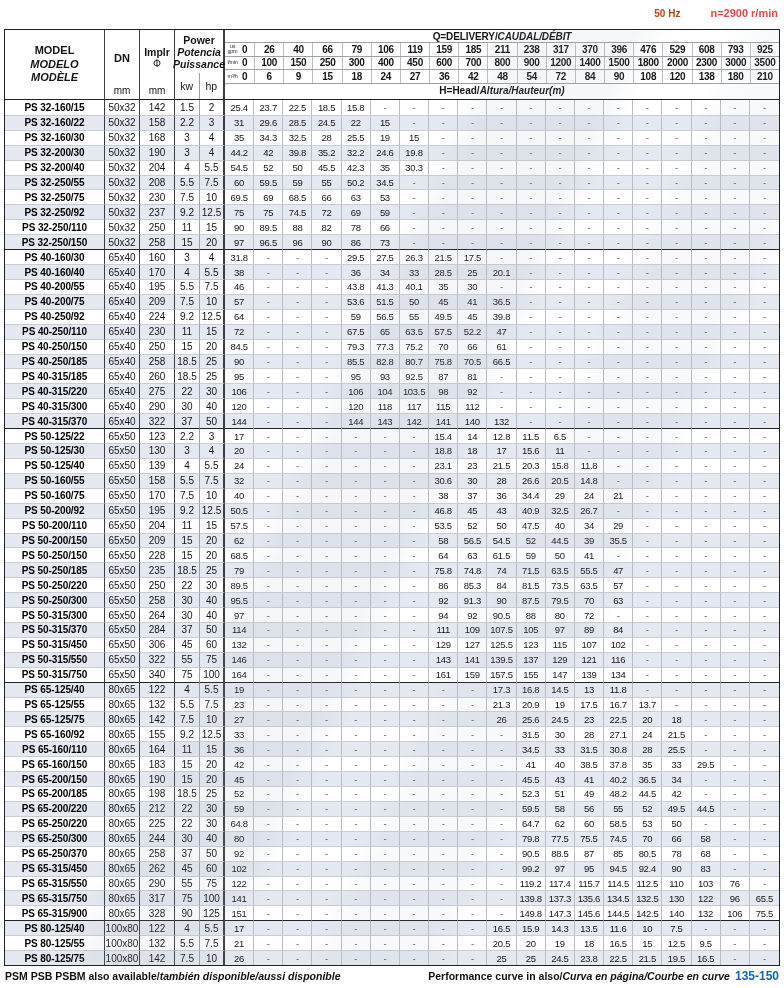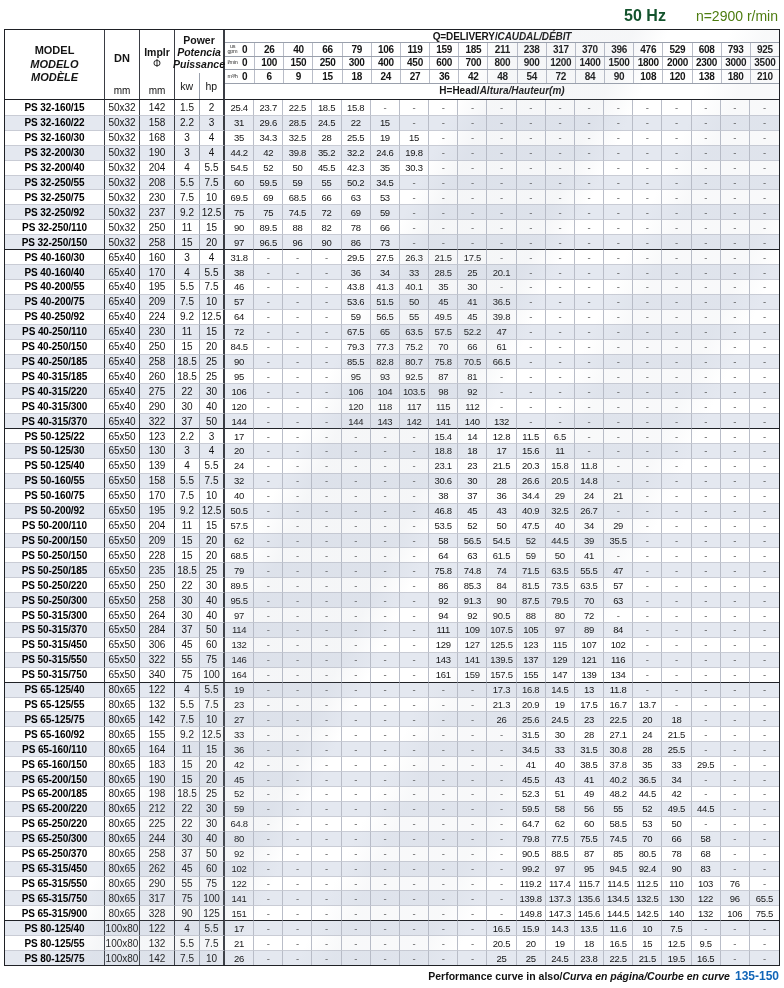--- a/index.html
+++ b/index.html
@@ -7,7 +7,7 @@
   .titlebar{position:absolute;top:7px;left:5px;right:6px;display:flex;align-items:baseline;}
   .title{font-size:13.5px;font-weight:bold;color:#1266b8;letter-spacing:-0.2px;white-space:nowrap;}
   .title .it{font-style:italic;}
-  .freq{margin-left:auto;font-size:16px;font-weight:bold;color:#14532d;}
+  .freq{margin-left:auto;font-size:10px;font-weight:bold;color:#c2410c;}
   .speed{margin-left:30px;font-size:14px;font-weight:normal;color:#4d7c0f;}
 
   .tblwrap{position:absolute;left:4px;top:29px;width:776px;height:937px;border:1.5px solid #1f2126;box-sizing:border-box;background:#fff;}

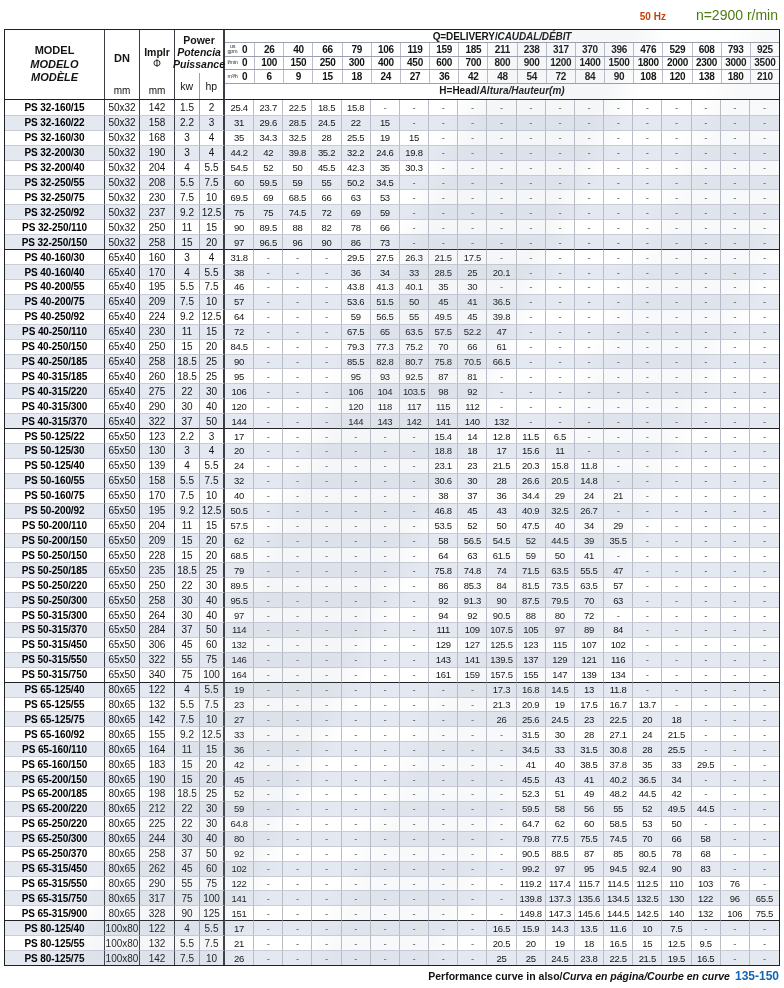--- a/index.html
+++ b/index.html
@@ -8,7 +8,7 @@
   .title{font-size:13.5px;font-weight:bold;color:#1266b8;letter-spacing:-0.2px;white-space:nowrap;}
   .title .it{font-style:italic;}
   .freq{margin-left:auto;font-size:10px;font-weight:bold;color:#c2410c;}
-  .speed{margin-left:30px;font-size:14px;font-weight:normal;color:#4d7c0f;}
+  .speed{margin-left:30px;font-size:11px;font-weight:bold;color:#ef4444;}
 
   .tblwrap{position:absolute;left:4px;top:29px;width:776px;height:937px;border:1.5px solid #1f2126;box-sizing:border-box;background:#fff;}
   .tgrid{width:100%;height:100%;display:grid;grid-template-columns:100px 35px 35px 25px 25px repeat(19,1fr);grid-template-rows:70px repeat(58,1fr);}

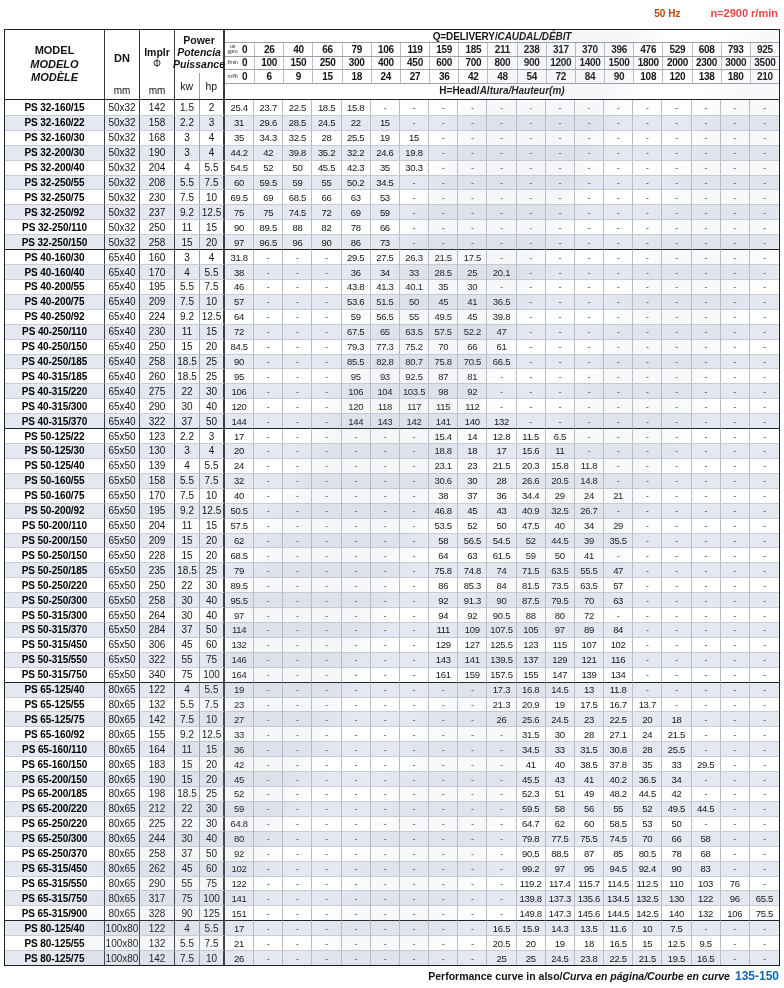--- a/index.html
+++ b/index.html
@@ -1688,6 +1688,7 @@
 </div>
 
 <div class="footer">
+  <span><span>PSM PSB PSBM also available/</span><span class="it">también disponible/aussi disponible</span></span>
   <span class="f-right"><span>Performance curve in also/</span><span class="it">Curva en página/Courbe en curve</span><span class="page-range">135-150</span></span>
 </div>
 

